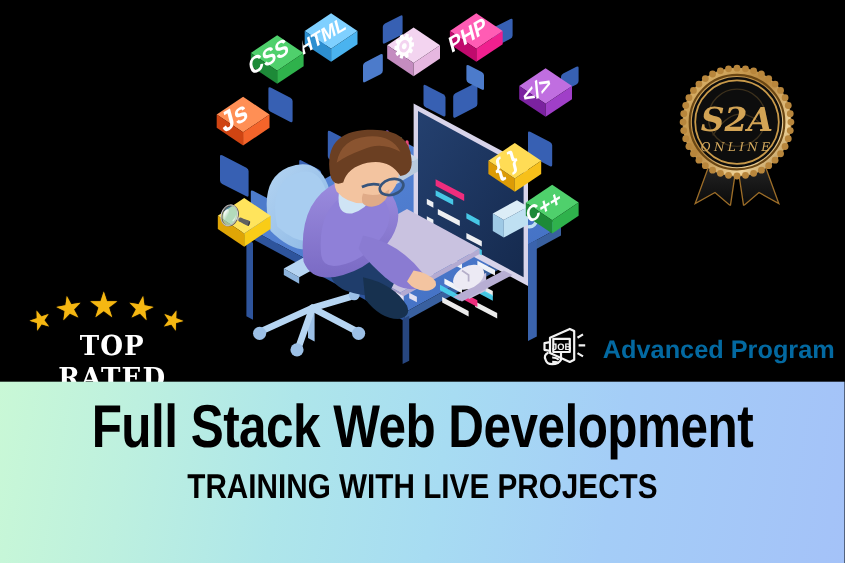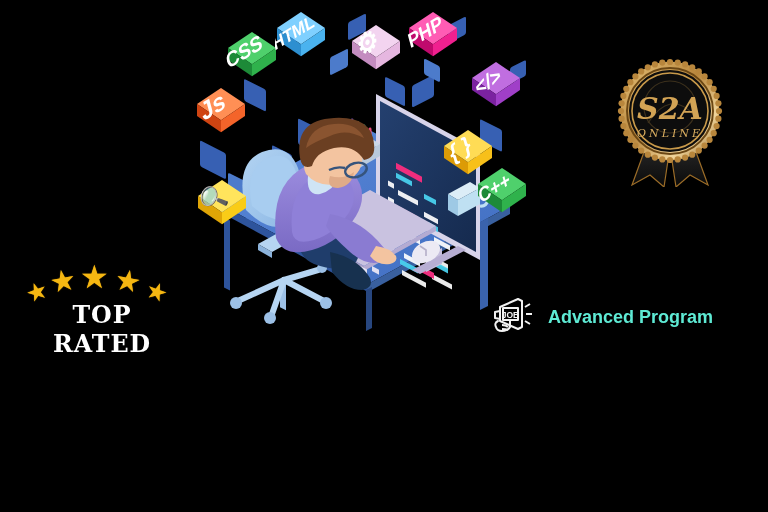--- a/index.html
+++ b/index.html
@@ -26,7 +26,7 @@
 
   
   .advprog{position:absolute;left:492px;top:296px;height:42px;display:flex;align-items:center;gap:10px;}
-  .advprog-label{font-family:"Liberation Sans",sans-serif;font-weight:bold;font-size:18px;color:#5eead4;}
+  .advprog-label{font-family:"Liberation Sans",sans-serif;font-weight:bold;font-size:23px;color:#0369a1;}
 
   
   .seal{position:absolute;left:608px;top:55px;width:124px;height:132px;font-style:italic;}

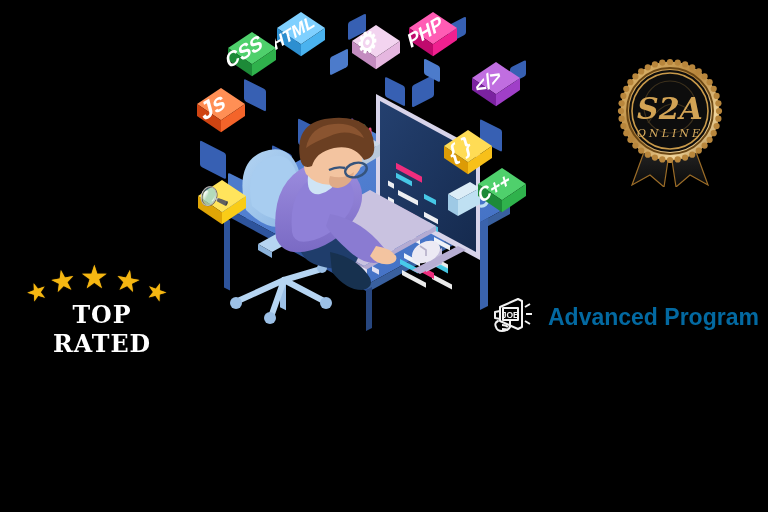--- a/index.html
+++ b/index.html
@@ -401,6 +401,10 @@
     <span class="advprog-label">Advanced Program</span>
   </div>
 
+  <div class="banner">
+    <div class="banner-title">Full Stack Web Development</div>
+    <div class="banner-sub">TRAINING WITH LIVE PROJECTS</div>
+  </div>
 
 </div>
 

